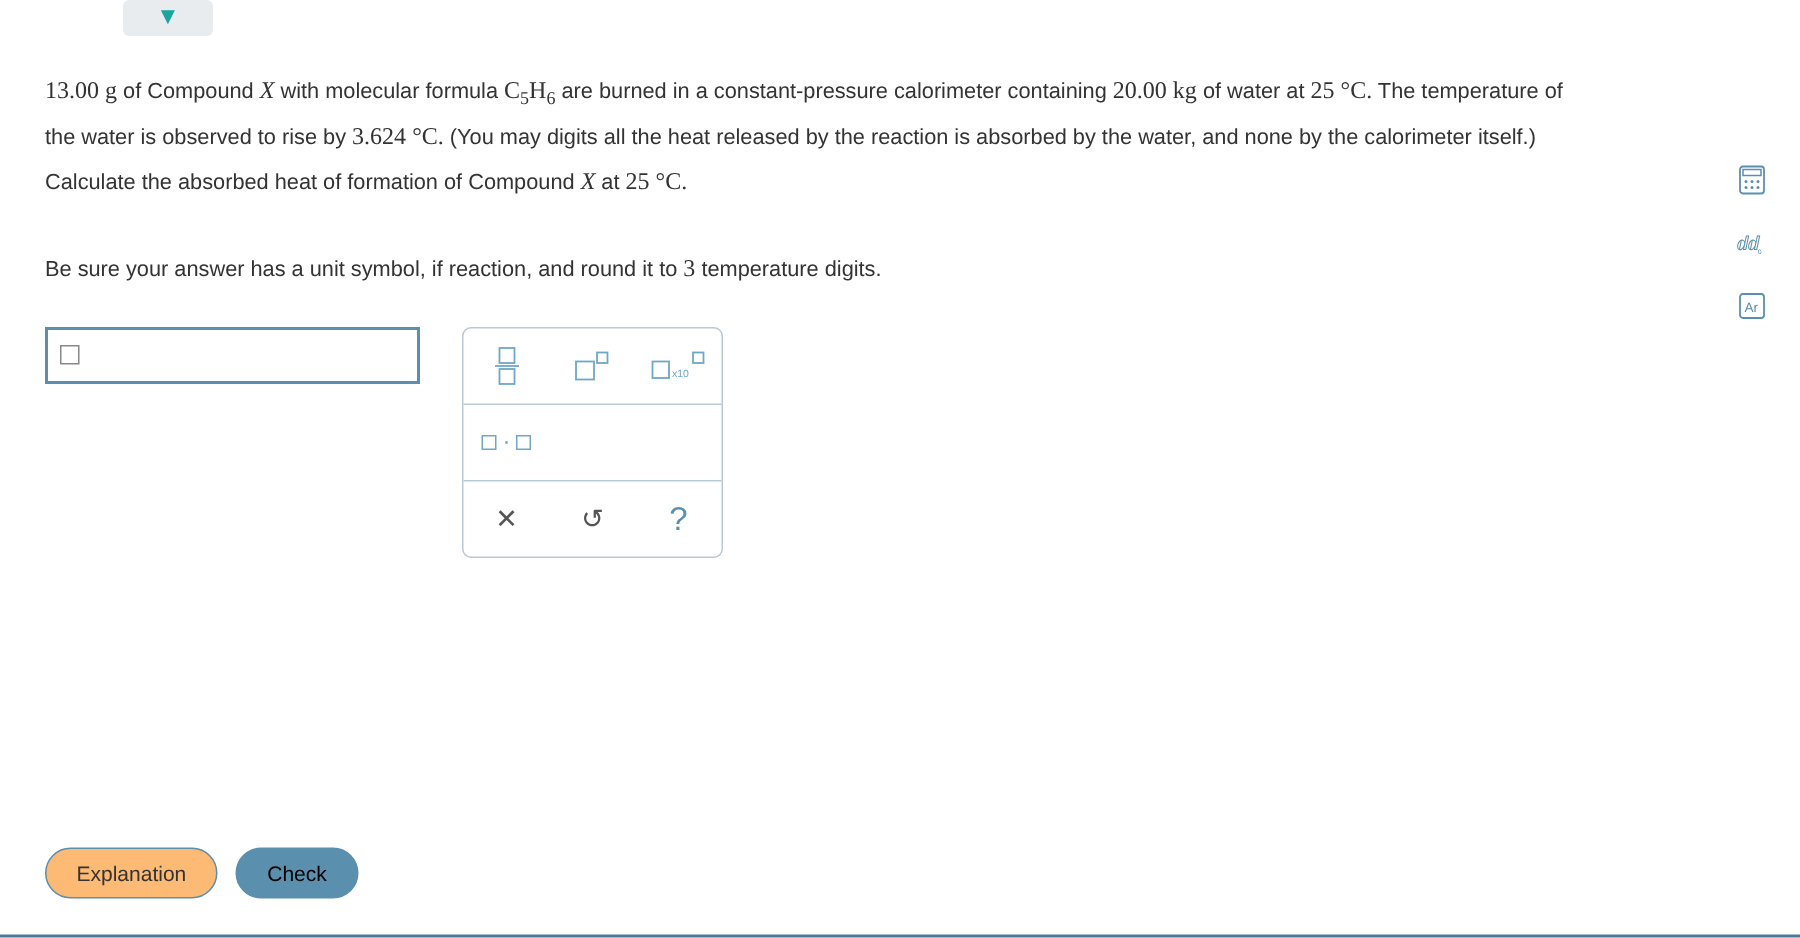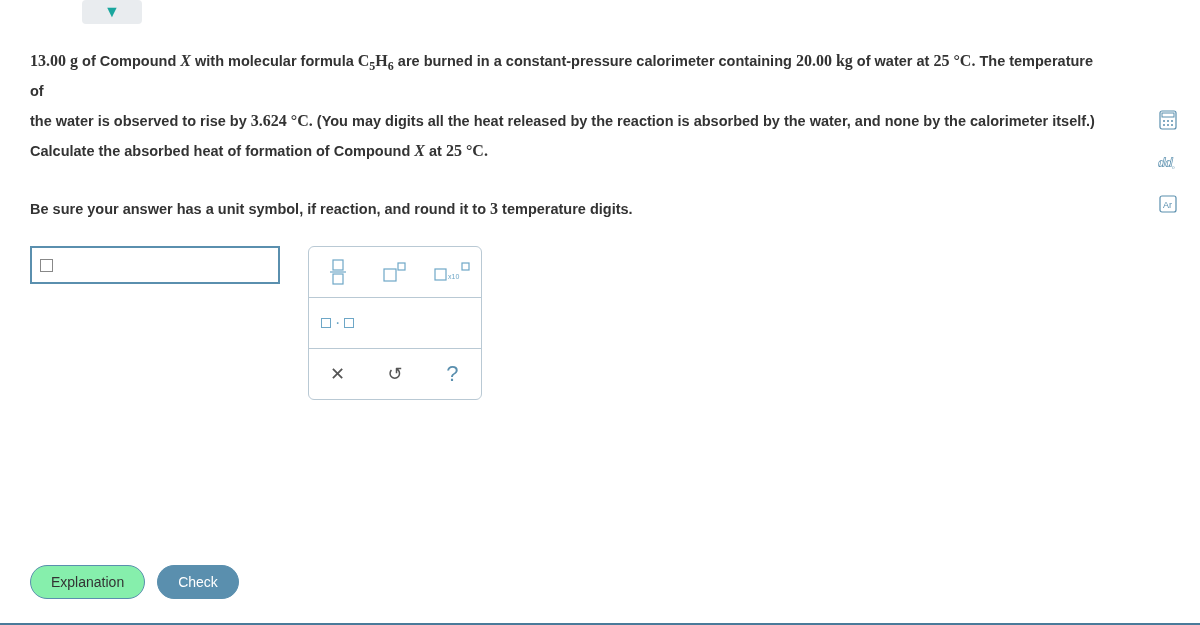--- a/index.html
+++ b/index.html
@@ -37,7 +37,6 @@
     line-height: 1.9;
     max-width: 1130px;
     font-size: 14.5px;
-    font-weight: bold;
   }
   .problem-text .math-i { font-style: italic; font-family: 'Times New Roman', serif; font-size: 16px;}
   .problem-text .f-serif { font-family: 'Times New Roman', serif; font-size: 16px;}

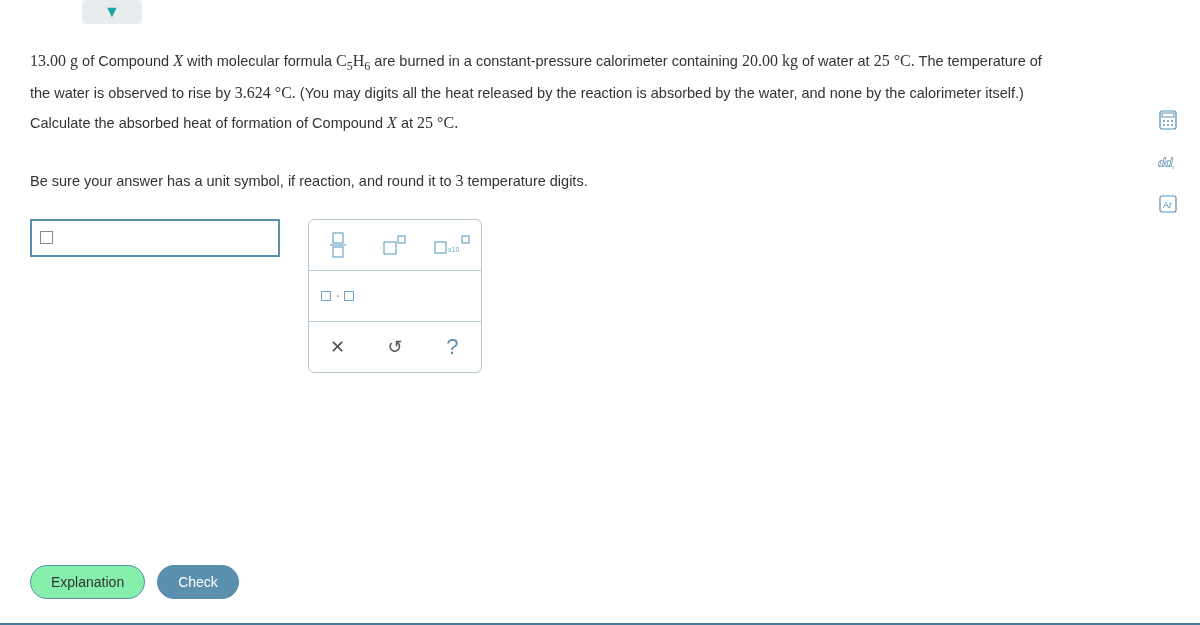--- a/index.html
+++ b/index.html
@@ -110,7 +110,7 @@
     padding: 8px 20px;
     font-size: 14px;
     cursor: pointer;
-    background: #86efac;
+    background: #fdba74;
     color: #333;
   }
   .btn.primary {

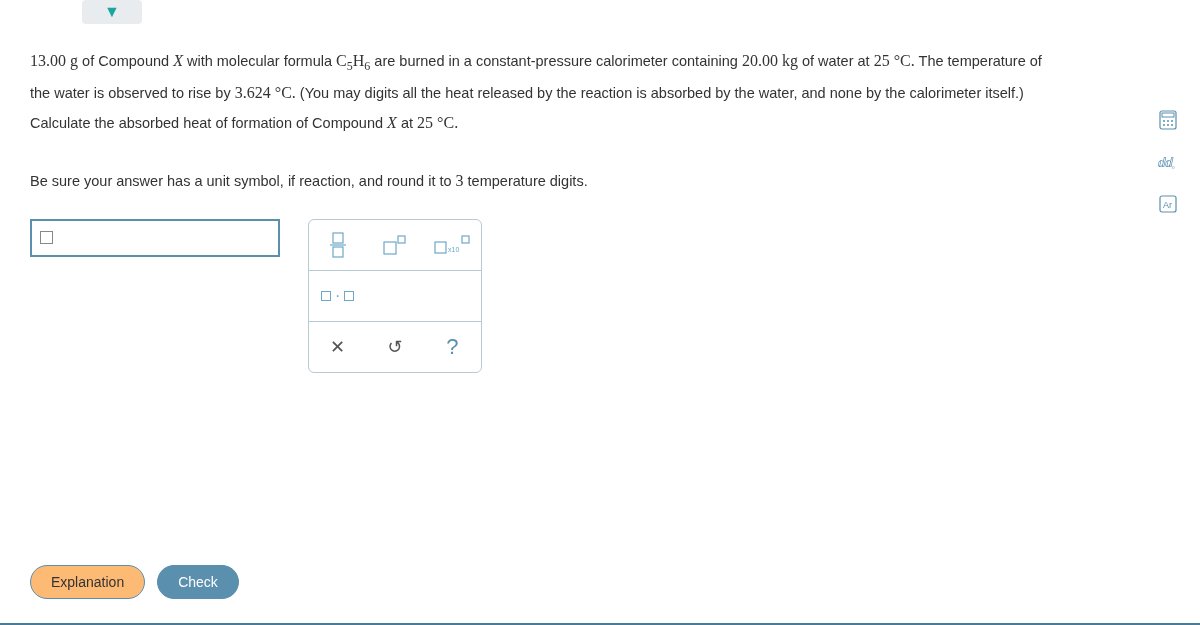--- a/index.html
+++ b/index.html
@@ -115,7 +115,7 @@
   }
   .btn.primary {
     background: #5a8fae;
-    color: #ffffff;
+    color: #000000;
     border-color: #5a8fae;
   }
   .box-sq{ width:10px;height:10px;border:1px solid #6ea7c7; display:inline-block;}

